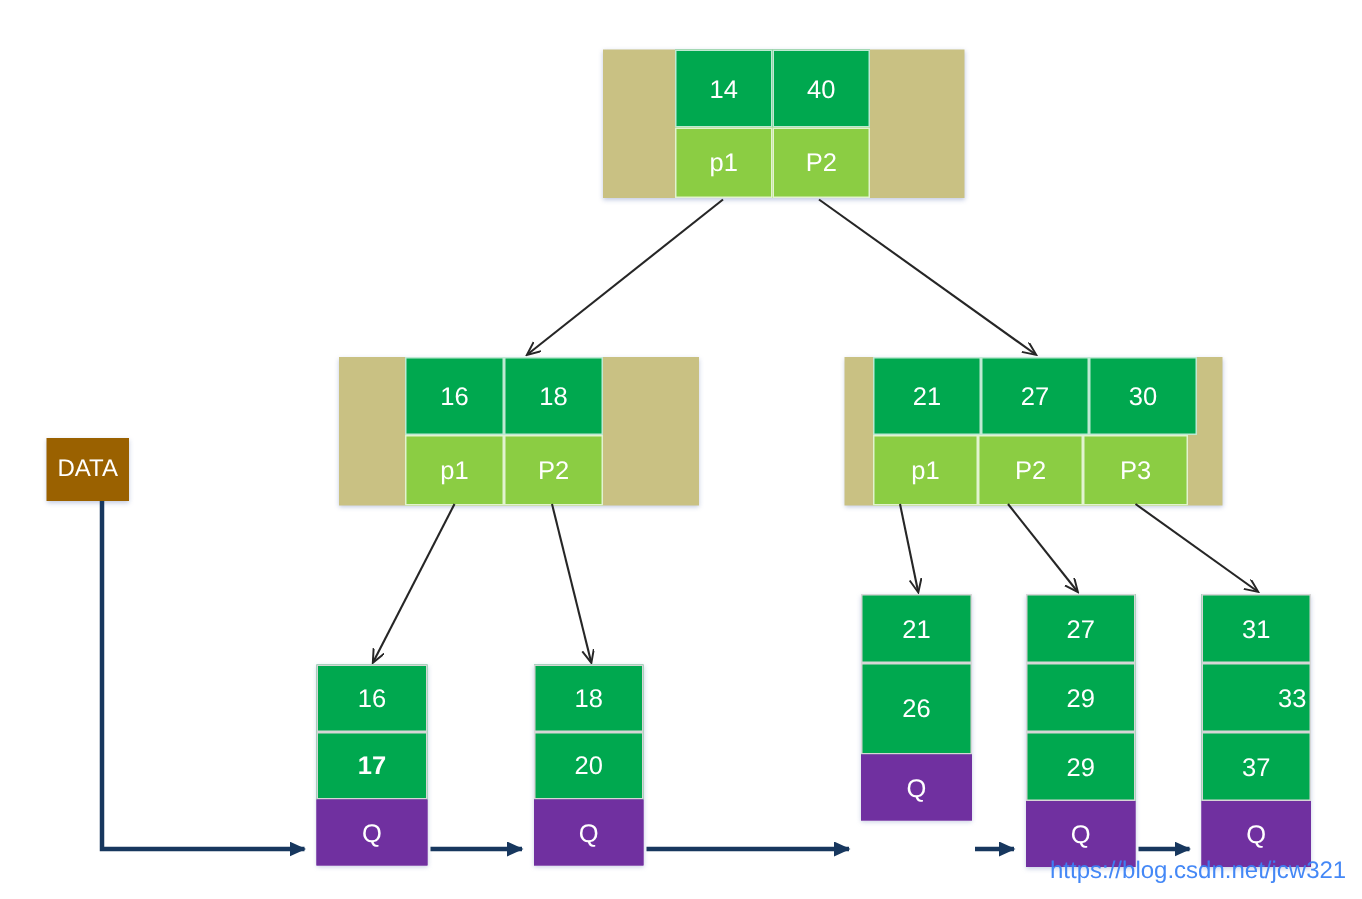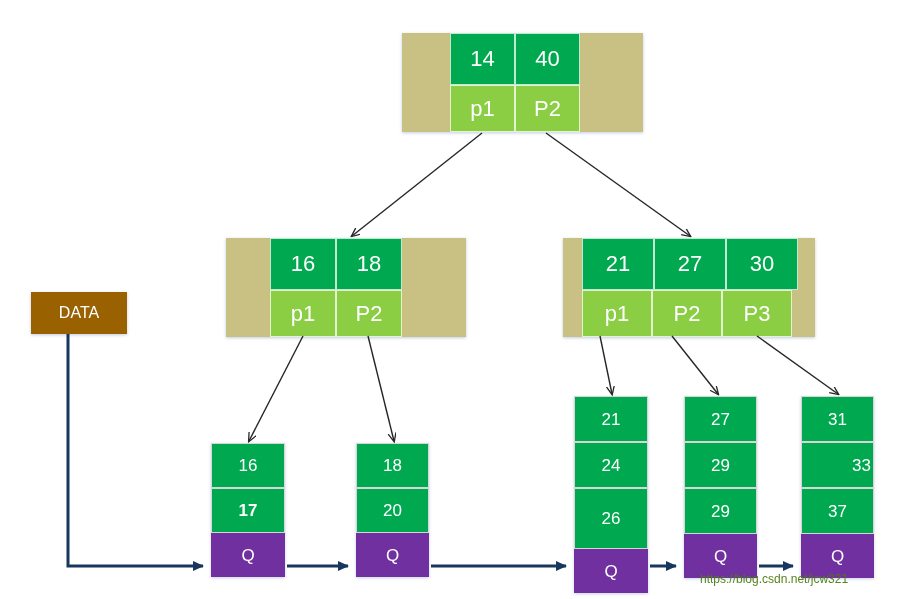--- a/index.html
+++ b/index.html
@@ -36,7 +36,7 @@
     align-items: center;
     justify-content: center;
     color: #ffffff;
-    font-size: 22px;
+    font-size: 17px;
     line-height: 1;
     box-sizing: border-box;
     border: 1px solid rgba(255,255,255,0.75);

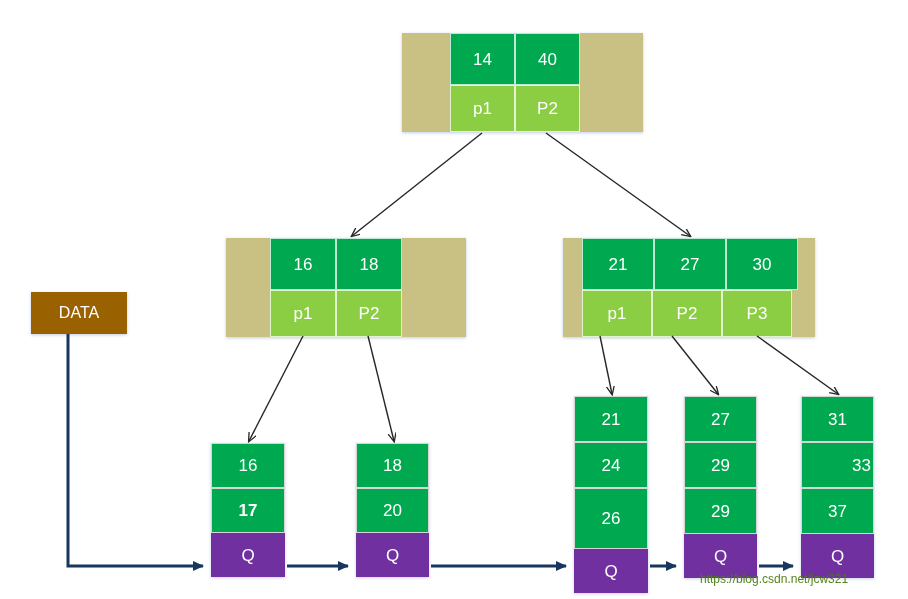--- a/index.html
+++ b/index.html
@@ -107,7 +107,7 @@
 
 <div id="canvas">
 
-  <div class="data-box" style="left:31px; top:292px; width:96px; height:42px;">
+  <div class="data-box" style="left:31px; top:292px; width:55px; height:42px;">
     <span>DATA</span>
   </div>
 

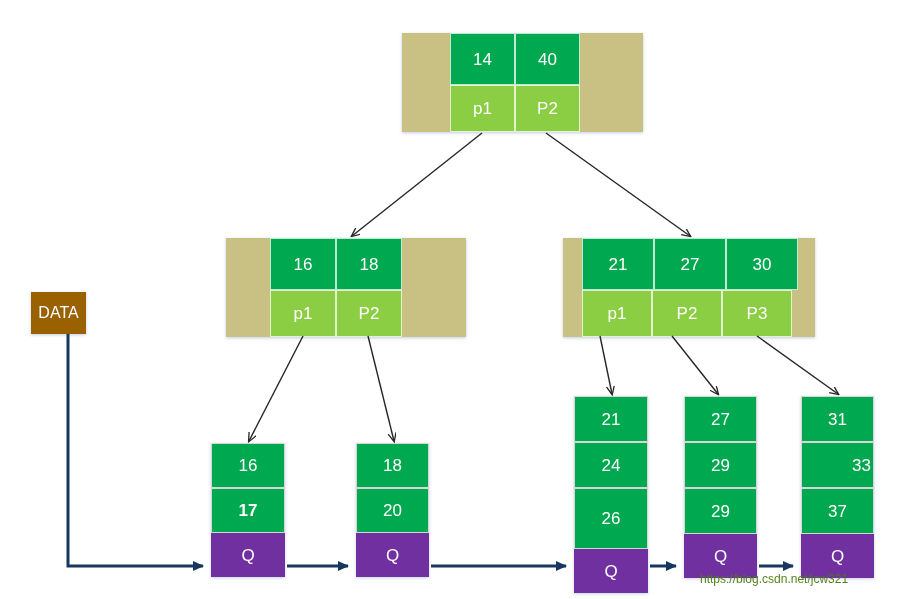--- a/index.html
+++ b/index.html
@@ -166,7 +166,6 @@
 
   <div class="leaf" style="left:574px; top:396px; width:74px;">
     <div class="slot" style="height:46px;">21</div>
-    <div class="slot" style="height:46px;">24</div>
     <div class="slot" style="height:61px;">26</div>
     <div class="slot q" style="height:44px;">Q</div>
   </div>

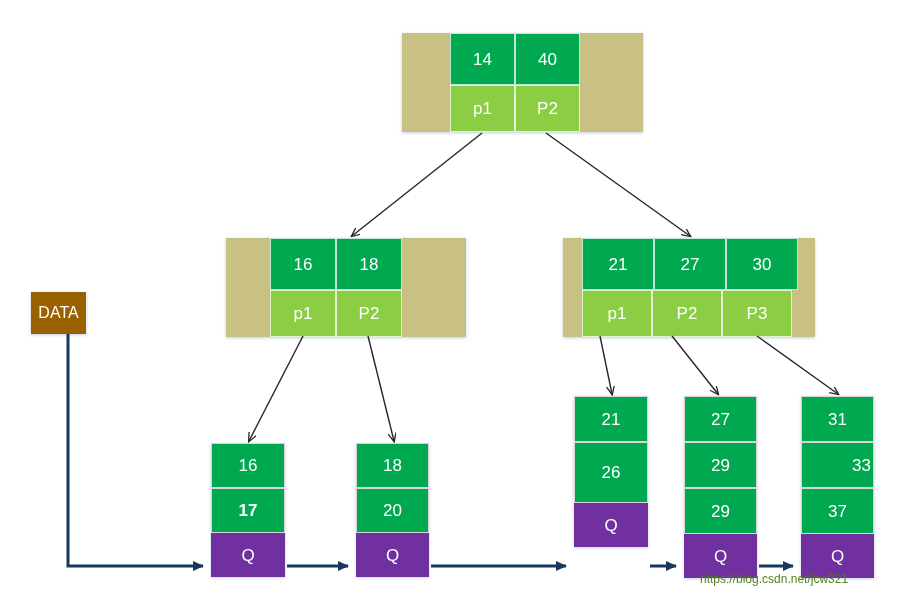--- a/index.html
+++ b/index.html
@@ -96,8 +96,8 @@
   
   .watermark {
     position: absolute;
-    color: #4d7c0f;
-    font-size: 12px;
+    color: #3b82f6;
+    font-size: 16px;
     white-space: nowrap;
     opacity: 0.95;
   }

